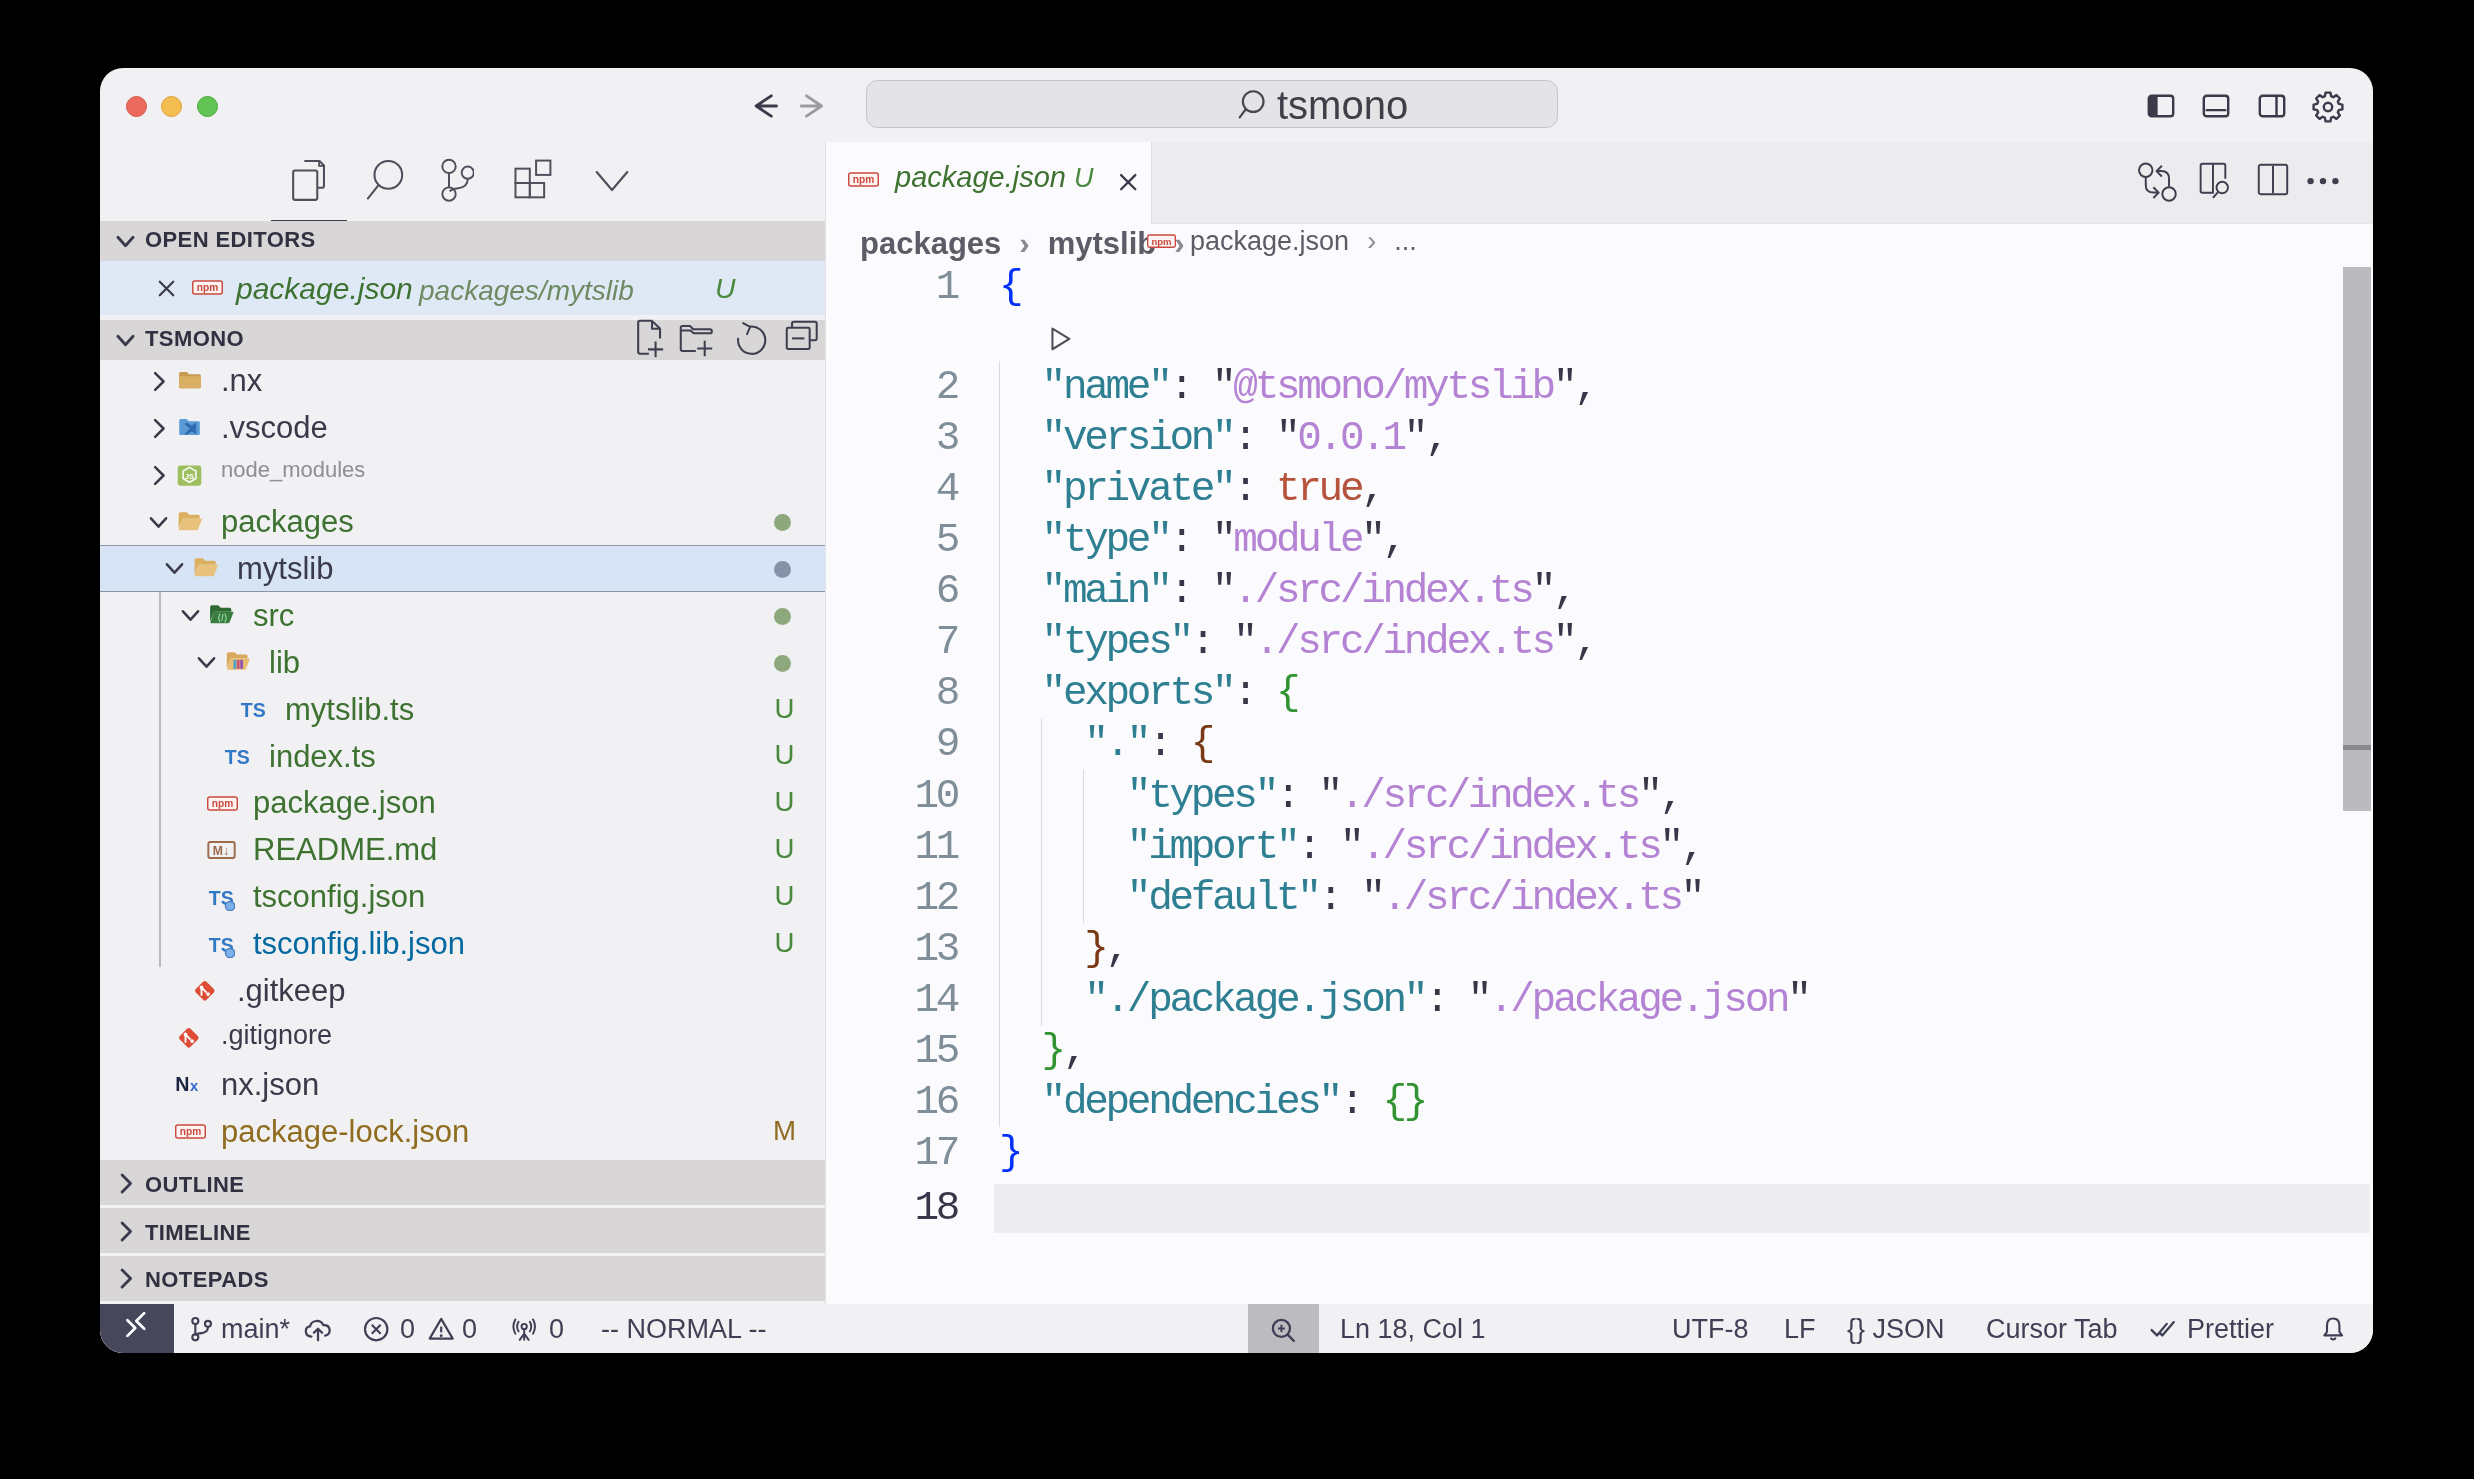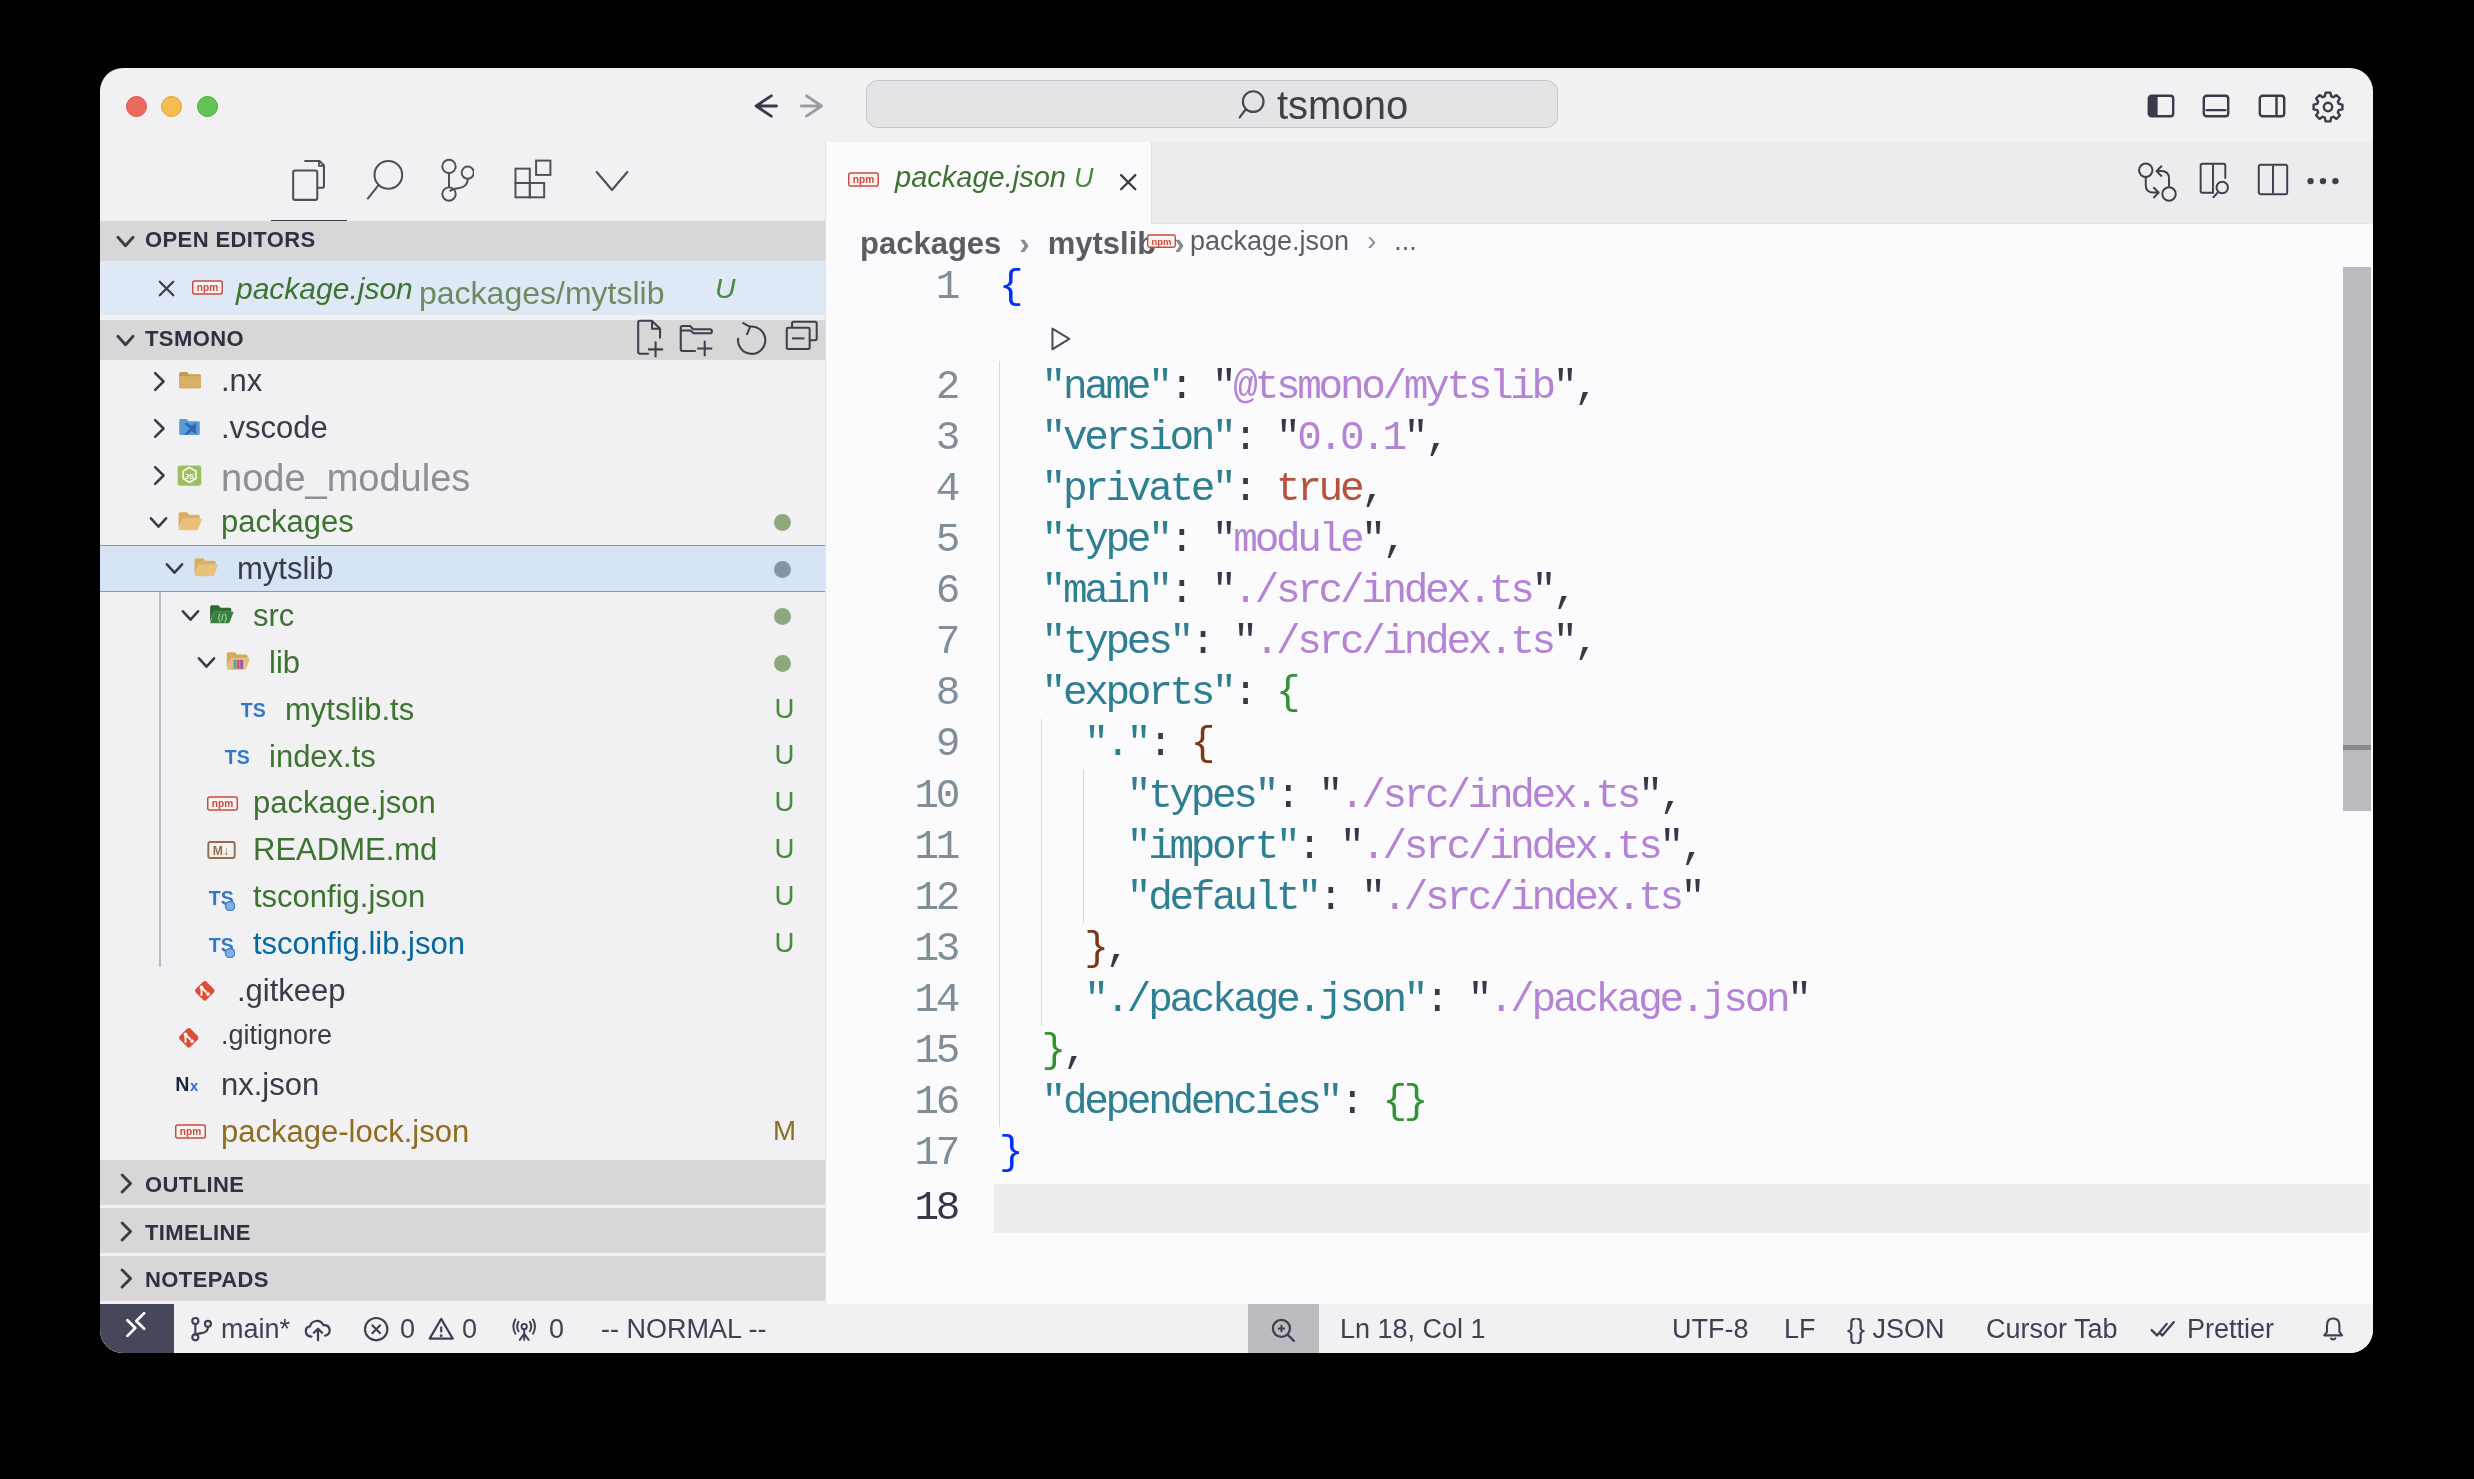--- a/index.html
+++ b/index.html
@@ -80,7 +80,7 @@
       <text x="16" y="11.5" font-family="Liberation Sans" font-size="10.5" font-weight="bold" fill="#ca4a3f" text-anchor="middle">npm</text>
     </svg>
 <div class="abs" style="left:136px;top:204px;font-size:30px;font-style:italic;color:#3d7231;">package.json</div>
-<div class="abs" style="left:319px;top:207px;font-size:32px;color:#6f8a63;">packages/mytslib</div>
+<div class="abs" style="left:319px;top:207px;font-size:28px;font-style:italic;color:#6f8a63;">packages/mytslib</div>
 <div class="abs" style="left:615px;top:204px;font-size:28.4px;font-style:italic;color:#4a8a3f;">U</div>
 <div class="abs" style="left:0px;top:252px;width:725px;height:40px;background:#d8d6d7;"></div>
 <svg class="abs" style="left:12.4px;top:259px;" width="27" height="27" viewBox="0 0 16 16" fill="none">

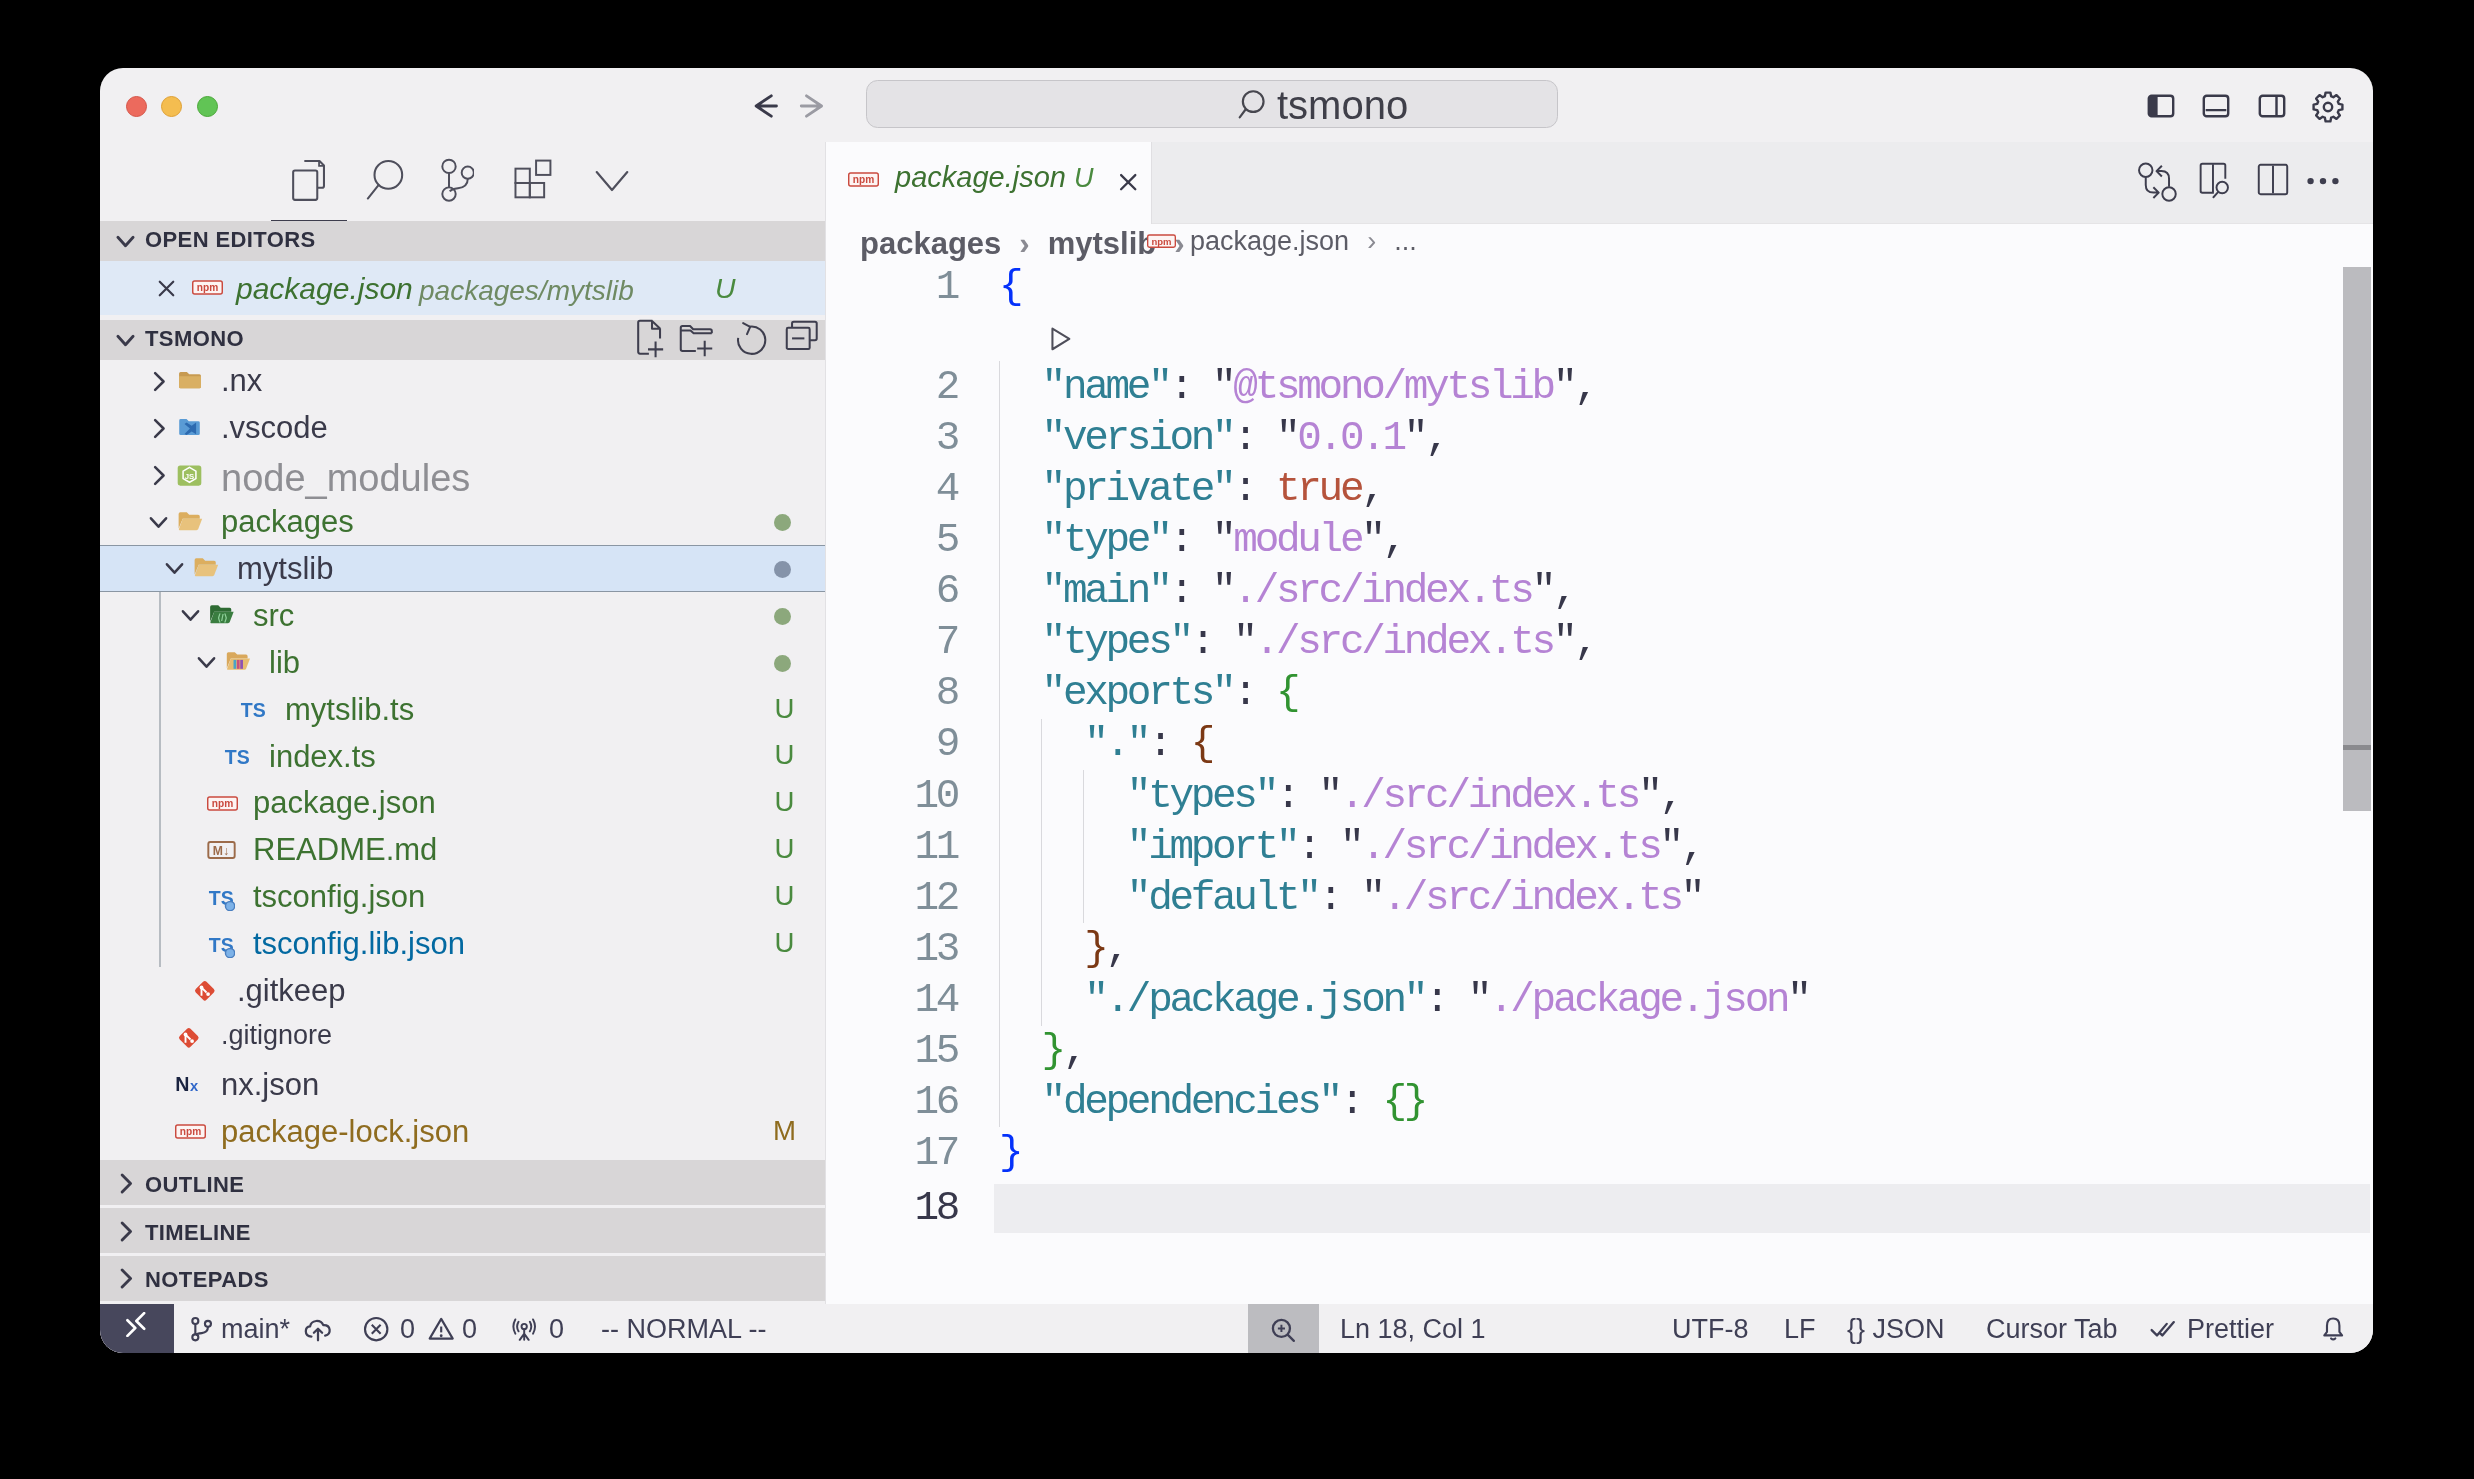--- a/index.html
+++ b/index.html
@@ -130,7 +130,7 @@
       <path d="M8 3.2 L11.8 5.4 L11.8 9.8 L8 12 L4.2 9.8 L4.2 5.4 Z" stroke="#fff" stroke-width="0.9" fill="none"></path>
       <text x="8" y="9.8" font-family="Liberation Sans" font-size="4.6" font-weight="bold" fill="#fff" text-anchor="middle">JS</text>
     </svg>
-<div class="abs" style="left:121px;top:389px;font-size:38px;color:#8e8e93;">node_modules</div>
+<div class="abs" style="left:121px;top:389px;font-size:22px;color:#8e8e93;">node_modules</div>
 <svg class="abs" style="left:45px;top:441px;" width="27" height="27" viewBox="0 0 16 16" fill="none">
       <path d="M3.5 5.5 L8 10.5 L12.5 5.5" stroke="#3a3a4a" stroke-width="1.5" stroke-linecap="round" stroke-linejoin="round"></path>
     </svg>

